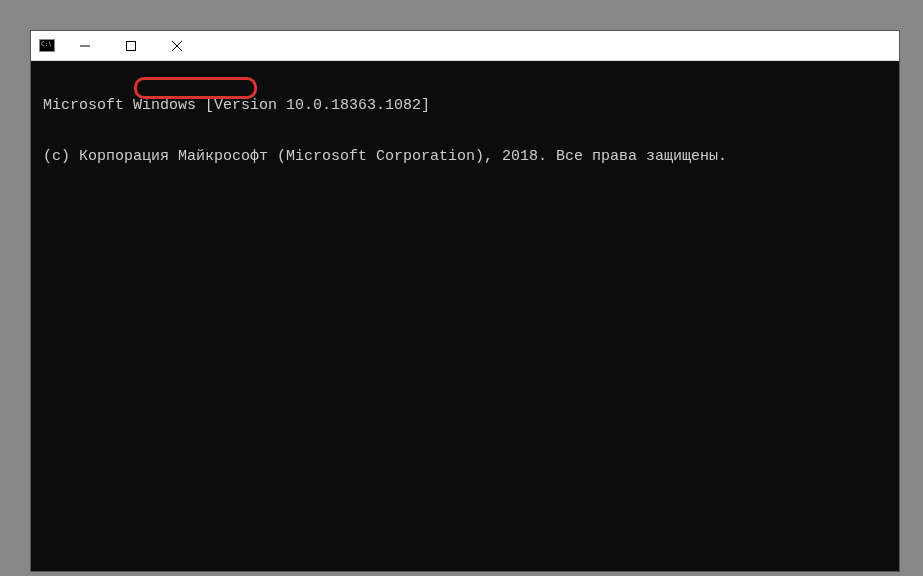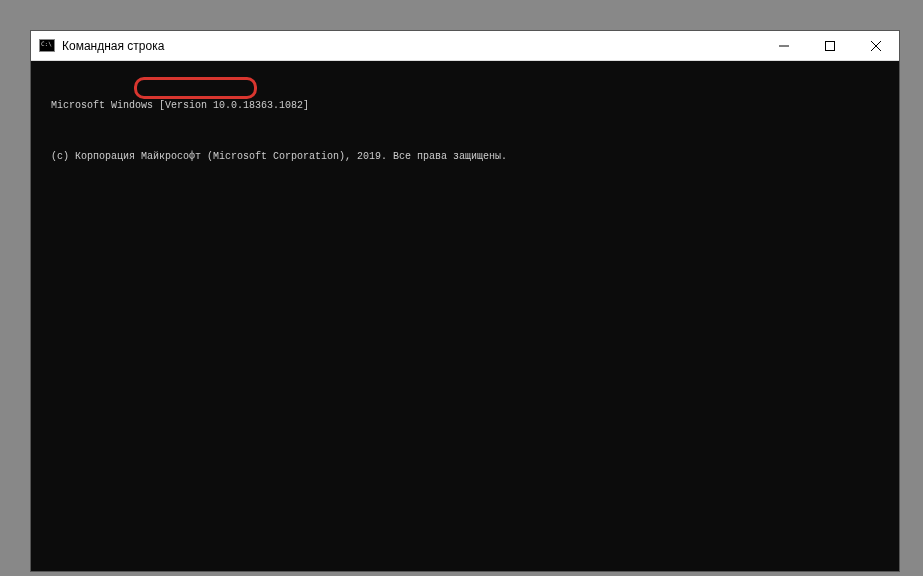--- a/index.html
+++ b/index.html
@@ -106,7 +106,6 @@
 <div class="window">
   <div class="titlebar">
     <span class="titlebar-icon"></span>
-    <span class="titlebar-title">Командная строка</span>
     <div class="window-controls">
       <div class="ctrl-btn">
         <svg viewBox="0 0 10 10">

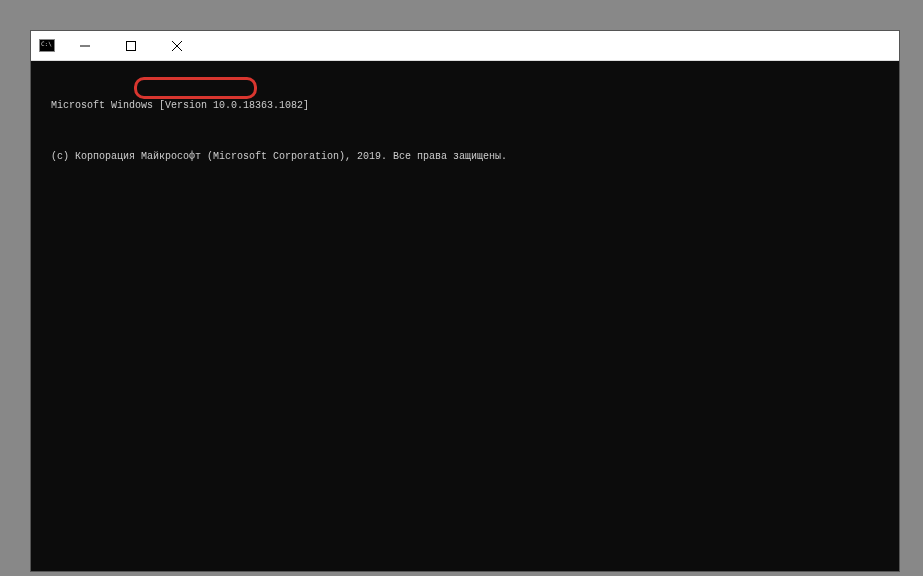--- a/index.html
+++ b/index.html
@@ -77,9 +77,9 @@
     .terminal {
       flex: 1;
       background: #0c0c0c;
-      padding: 2px 4px 4px 20px;
+      padding: 2px 4px 4px 12px;
       font-family: Consolas, "Courier New", monospace;
-      font-size: 10px;
+      font-size: 15px;
       line-height: 17px;
       color: #cccccc;
       white-space: pre;

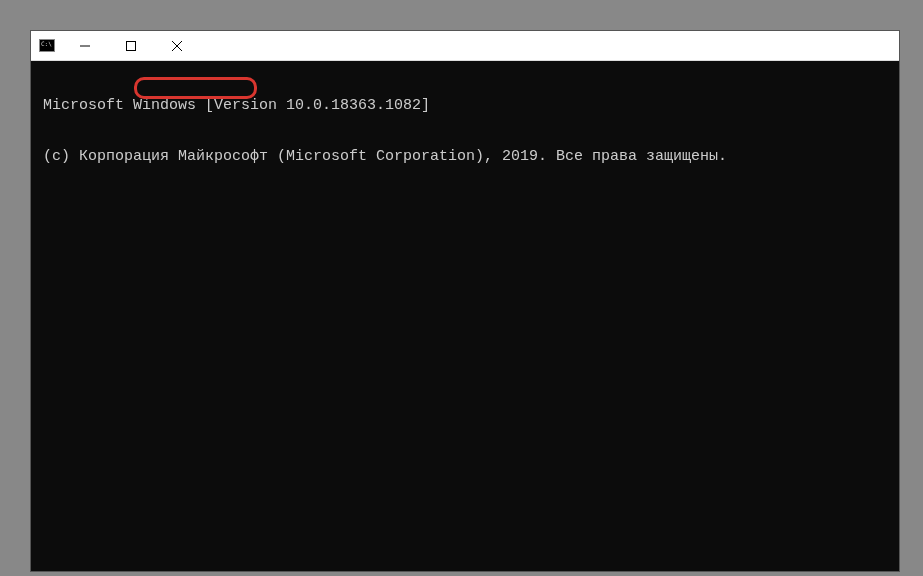--- a/index.html
+++ b/index.html
@@ -127,7 +127,7 @@
   </div>
   <div class="terminal">
     <div class="terminal-line">Microsoft Windows [Version 10.0.18363.1082]</div>
-    <div class="terminal-line">(c) Корпорация Майкрософт (Microsoft Corporation), 2019. Все права защищены.</div>
+    <div class="terminal-line">(c) Корпорация Майкрософт (Microsoft Corporation), 2018. Все права защищены.</div>
   </div>
 </div>
 

